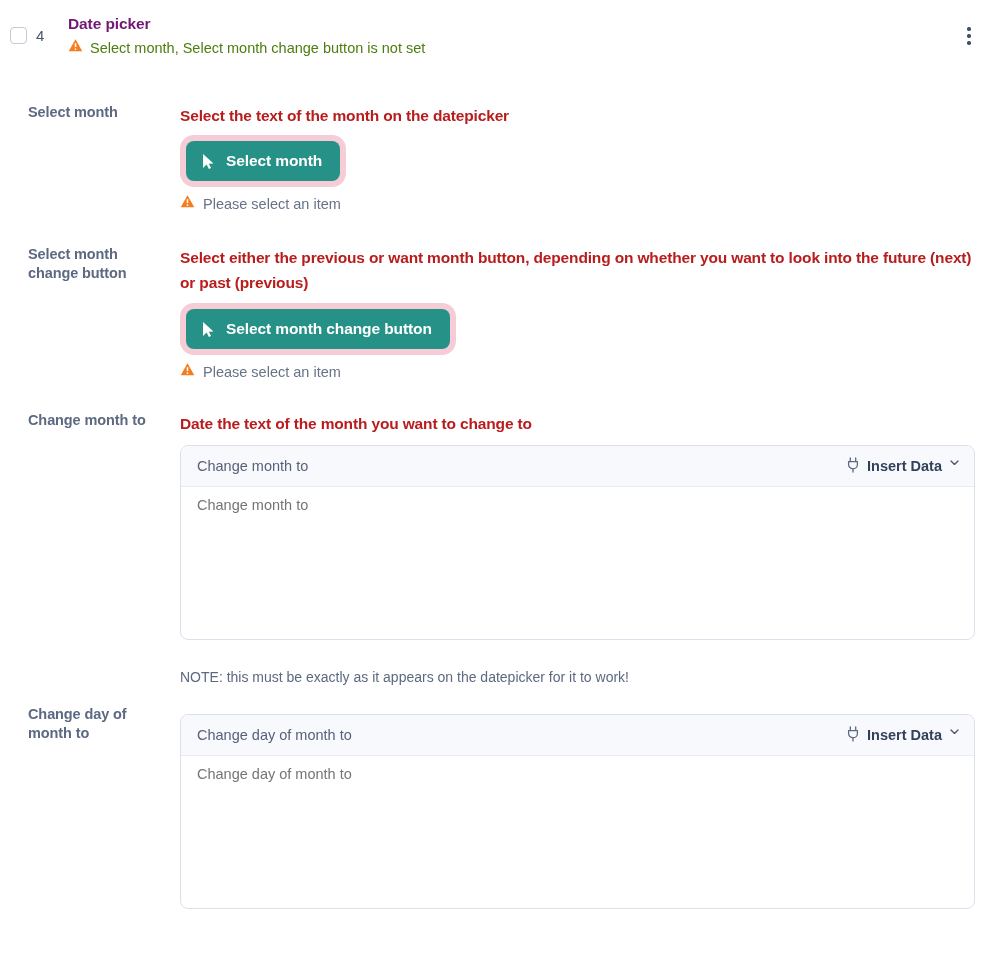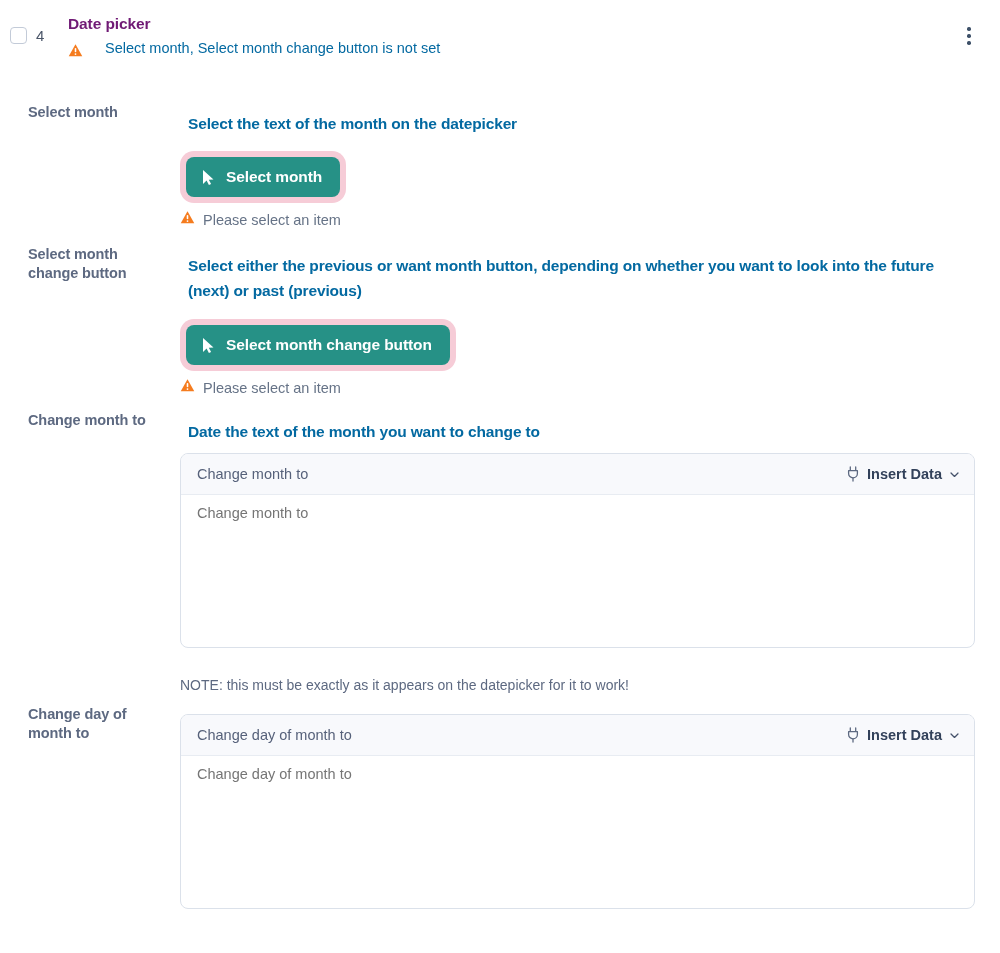--- a/index.html
+++ b/index.html
@@ -34,8 +34,8 @@
   }
   .hdr-sub {
     position: absolute; left: 68px; top: 38px;
-    font-size: 14.5px; color: #0369a1; line-height: 20px;
-    display: flex; align-items: flex-end; gap: 22px;
+    font-size: 14.5px; color: #4d7c0f; line-height: 20px;
+    display: flex; align-items: flex-start; gap: 7px;
   }
   .hdr-kebab {
     position: absolute; right: 20px; top: 24px;

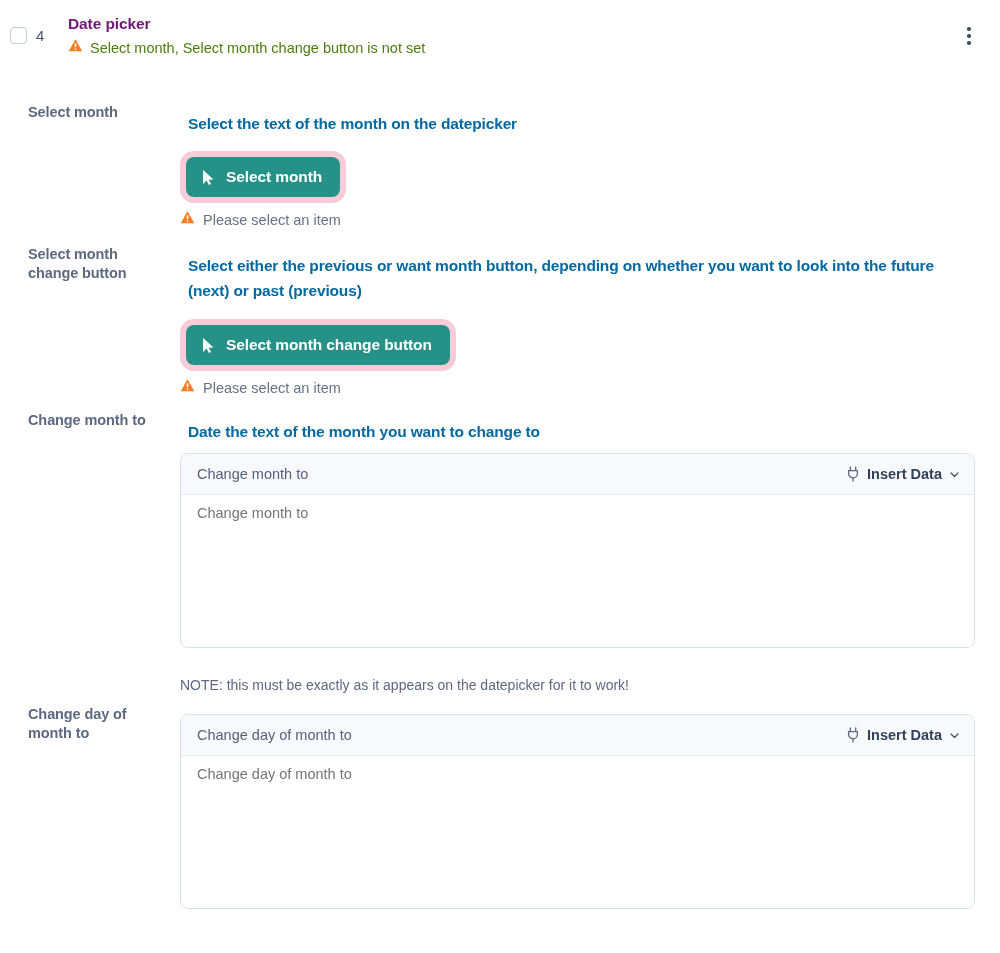--- a/index.html
+++ b/index.html
@@ -60,8 +60,8 @@
   }
   .row-body { position: absolute; left: 180px; width: 795px; }
   .row-heading {
-    font-size: 15.5px; font-weight: bold; color: #0369a1;
-    line-height: 25px; letter-spacing: -0.15px; margin: 8px;
+    font-size: 15.5px; font-weight: bold; color: #b91c1c;
+    line-height: 25px; letter-spacing: -0.15px; margin: 0;
   }
 
   

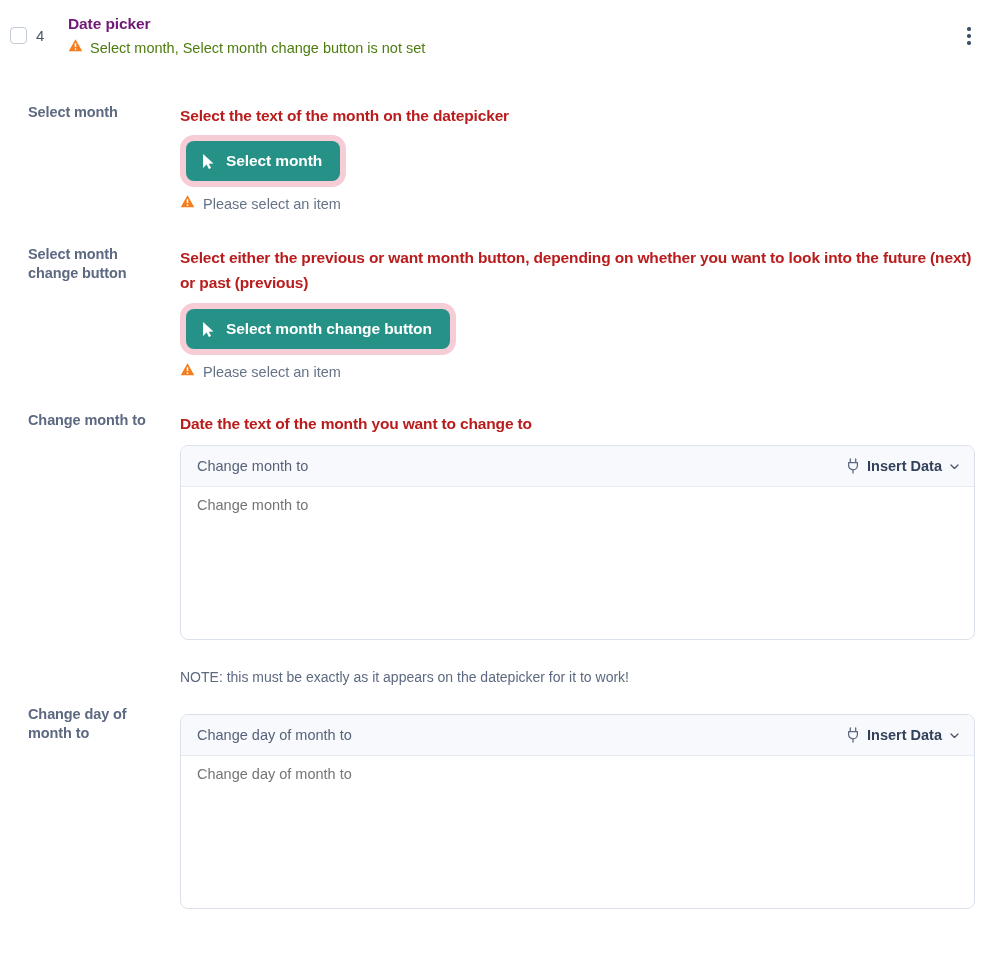--- a/index.html
+++ b/index.html
@@ -99,7 +99,7 @@
     font-size: 14.5px; color: #56617a; line-height: 20px;
   }
   .insert-data {
-    display: flex; align-items: center; gap: 7px; cursor: pointer;
+    display: flex; gap: 7px; cursor: pointer;
     font-size: 14.5px; font-weight: bold; color: #32415a; line-height: 18px;
   }
   .plug-icon { flex: none; line-height: 0; }

